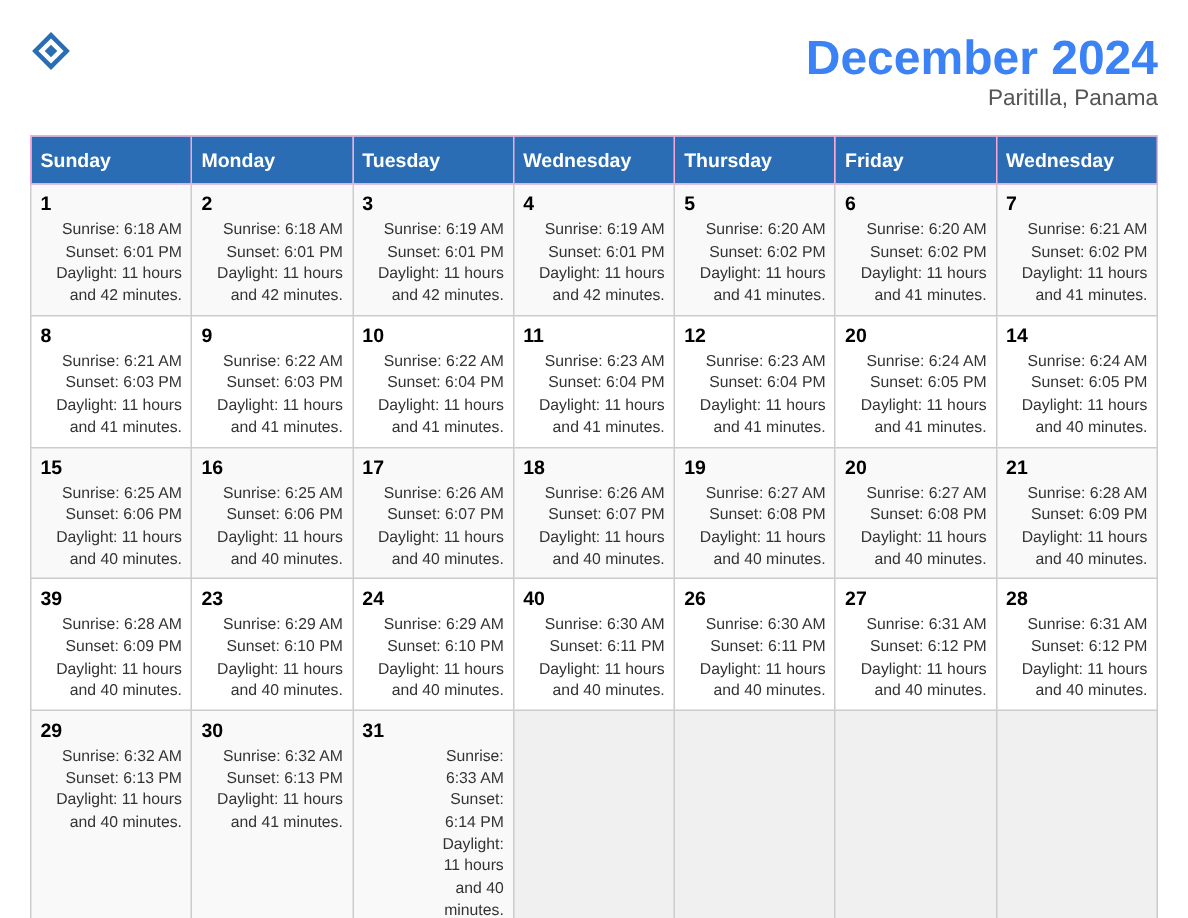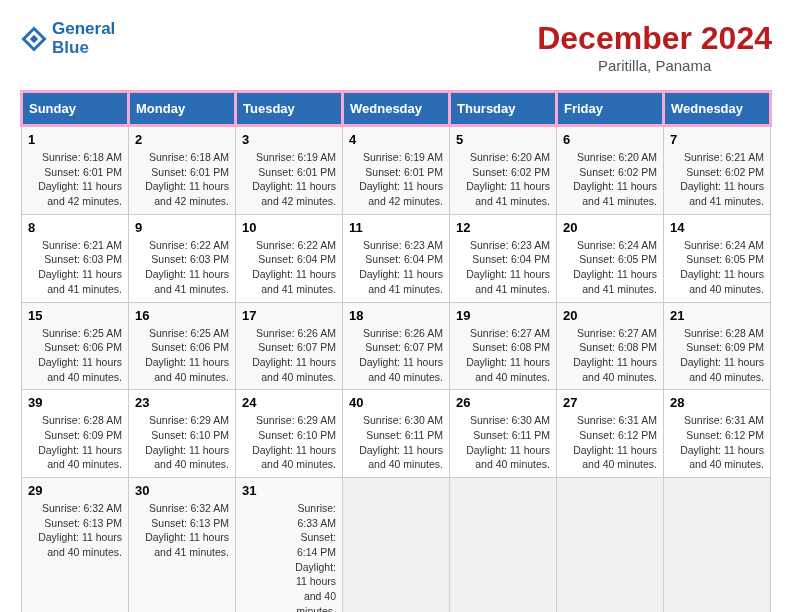--- a/index.html
+++ b/index.html
@@ -89,14 +89,6 @@
       <polygon points="20,8 32,20 20,32 8,20" fill="#fff"></polygon>
       <polygon points="20,14 26,20 20,26 14,20" fill="#2a6db5"></polygon>
     </svg>
-    <div>
-      <div style="font-size:17px;font-weight:bold;color:#333;line-height:1.1;">
-        <span style="color:#1a6ab1;">General</span>
-      </div>
-      <div style="font-size:17px;font-weight:bold;color:#333;line-height:1.1;">
-        <span style="color:#2a6db5;">Blue</span>
-      </div>
-    </div>
   </div>
   <div class="title-block">
     <div class="month-title">December 2024</div>

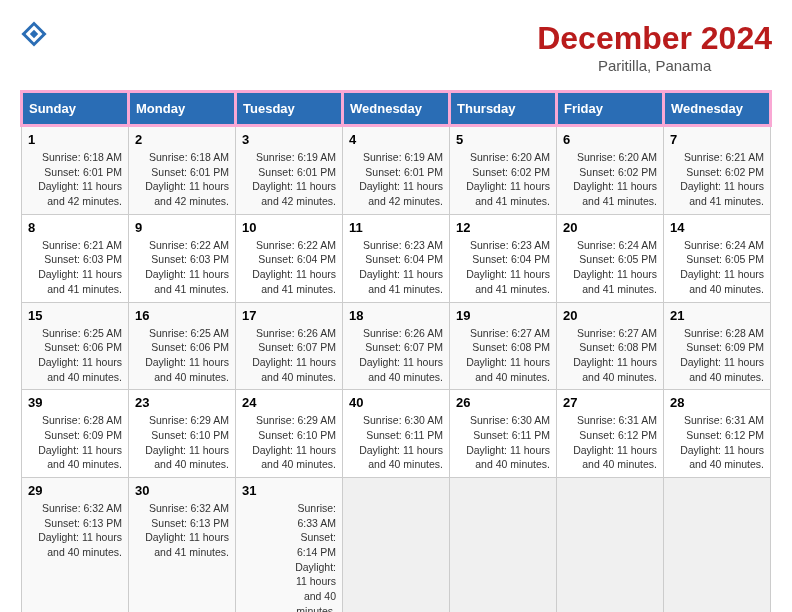--- a/index.html
+++ b/index.html
@@ -31,7 +31,7 @@
     .month-title {
       font-size: 32px;
       font-weight: bold;
-      color: #b91c1c;
+      color: #3b82f6;
     }
     .location {
       font-size: 15px;

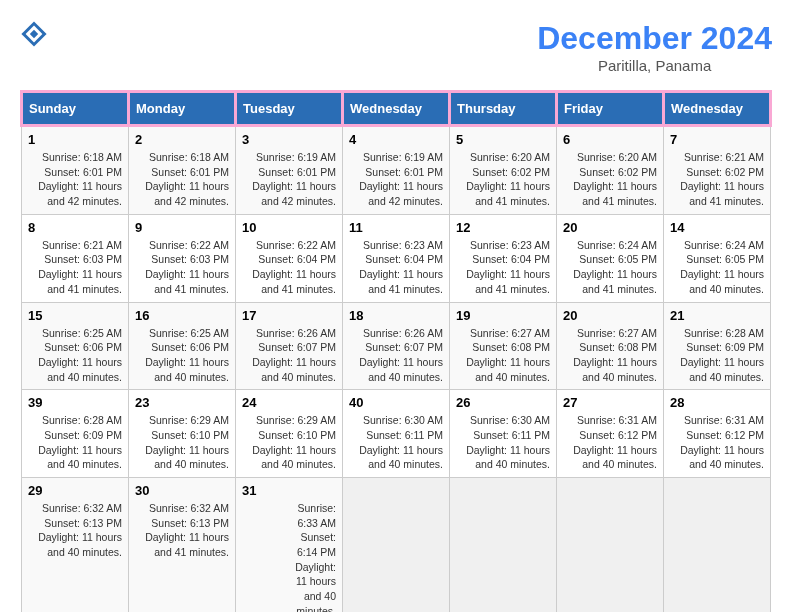--- a/index.html
+++ b/index.html
@@ -36,7 +36,6 @@
     .location {
       font-size: 15px;
       color: #555;
-      text-align: center;
     }
     table {
       width: 100%;

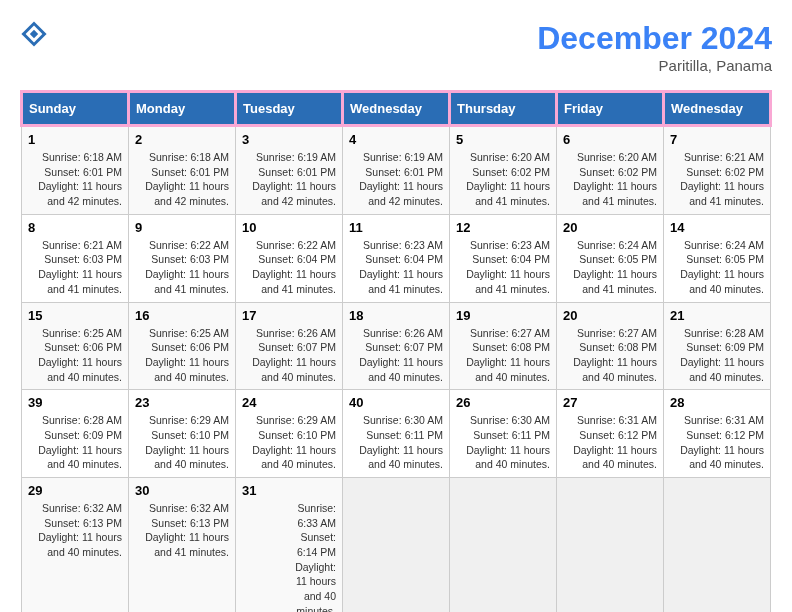--- a/index.html
+++ b/index.html
@@ -49,7 +49,7 @@
       text-align: left;
       font-size: 13px;
       font-weight: bold;
-      border: 3px solid #f9a8d4;
+      border: 1px solid #f9a8d4;
     }
     tbody tr td {
       border: 1px solid #ccc;

